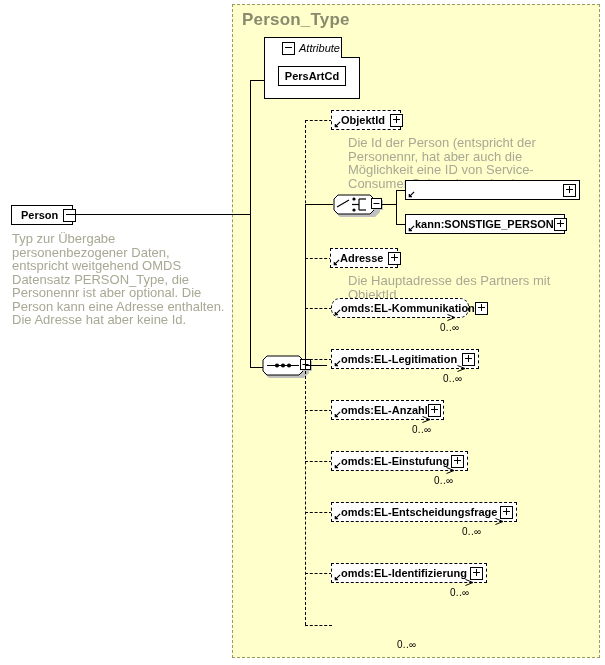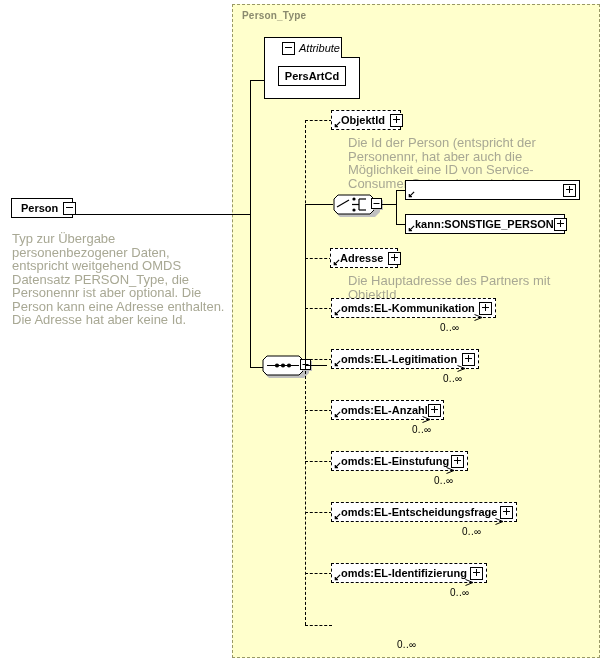--- a/index.html
+++ b/index.html
@@ -17,7 +17,7 @@
   }
   .type-title{
     position:absolute;left:242px;top:10px;
-    font-size:10px;font-weight:bold;color:#8a8a6e;letter-spacing:.2px;
+    font-size:17px;font-weight:bold;color:#8a8a6e;letter-spacing:.2px;
   }
 
   

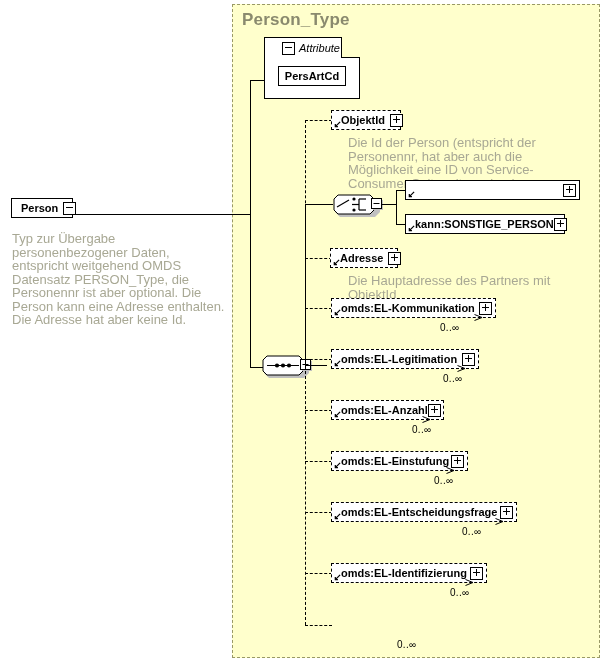--- a/index.html
+++ b/index.html
@@ -76,7 +76,7 @@
   <div class="type-title">Person_Type</div>
 
   <div class="shadow" style="left:16px;top:225px;width:62px;height:7px;"></div>
-  <div class="node solid" id="rootbox" style="left:11px;top:198px;width:62px;">
+  <div class="node solid" id="rootbox" style="left:11px;top:205px;width:62px;">
     <span class="lbl">Person</span>
     <span class="tgl"></span>
   </div>

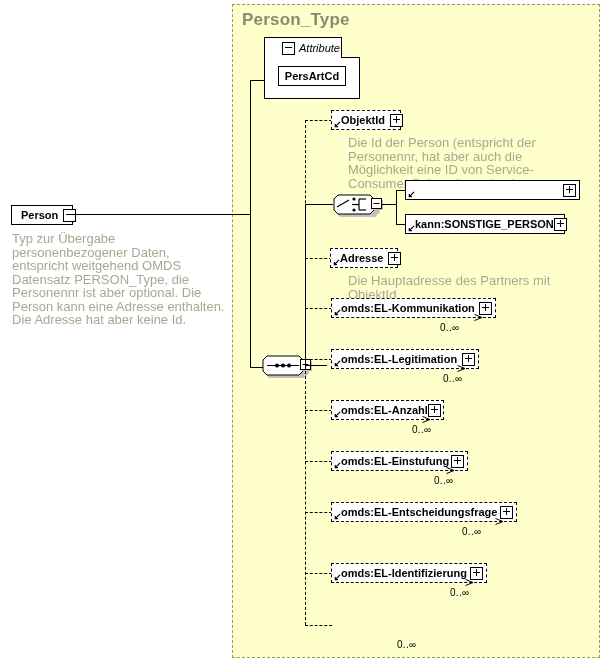--- a/index.html
+++ b/index.html
@@ -188,7 +188,7 @@
 
   <div class="dln h" style="left:305px;top:308px;width:27px;"></div>
   <div class="shadow" style="left:336px;top:303px;width:165px;height:20px;"></div>
-  <div class="node dashed" style="left:331px;top:298px;width:165px;">
+  <div class="node dashed" style="left:331px;top:298px;width:138px;border-radius:9px;">
     <svg class="refarrow" viewBox="0 0 8 8">
       <path d="M7 1 L1.5 6.5 M1.5 3.5 L1.5 6.5 L4.5 6.5" stroke="#000" stroke-width="1.4" fill="none"></path>
     </svg>

